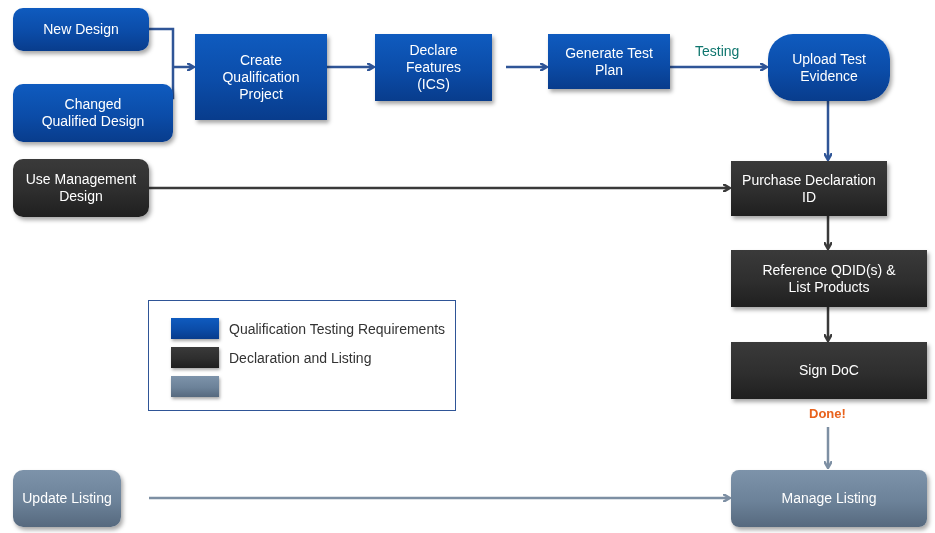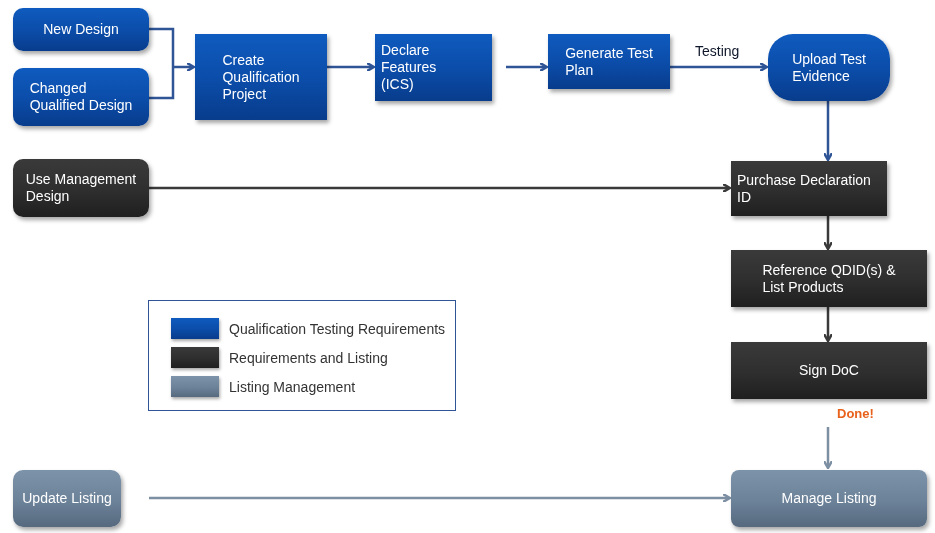--- a/index.html
+++ b/index.html
@@ -6,7 +6,7 @@
     body { width: 935px; height: 533px; position: relative; overflow: hidden;
            font-family: "Liberation Sans", sans-serif; }
     .node { position: absolute; display: flex; align-items: center; justify-content: center;
-            text-align: left; color: #ffffff; font-size: 14px; line-height: 17px;
+            text-align: center; color: #ffffff; font-size: 14px; line-height: 17px;
             box-shadow: 2px 3px 4px rgba(0,0,0,0.35); box-sizing: border-box; padding: 5px 6px;
             white-space: pre-line; cursor: pointer; }
     .blue { background: linear-gradient(to bottom, #0f5bbf 0%, #0b4ca8 55%, #083c8c 100%); }

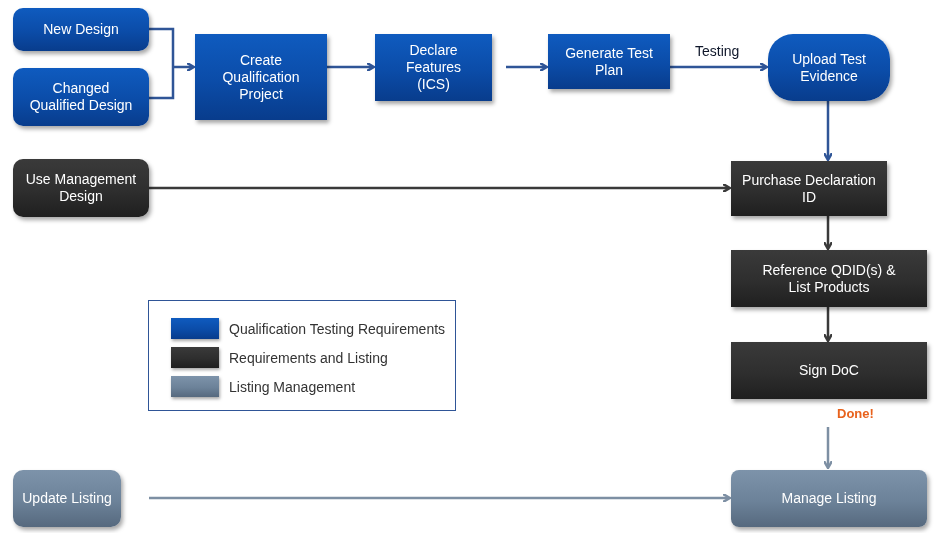--- a/index.html
+++ b/index.html
@@ -14,7 +14,7 @@
     .grey { background: linear-gradient(to bottom, #7d93aa 0%, #6c8299 55%, #56697e 100%); }
     .rounded { border-radius: 10px; }
     svg.conn { position: absolute; left: 0; top: 0; width: 935px; height: 533px; pointer-events: none; }
-    .label-text { position: absolute; font-size: 14px; color: #0f172a; }
+    .label-text { position: absolute; font-size: 14px; color: #0f766e; }
     .done { position: absolute; font-size: 13px; font-weight: bold; color: #e8621c; }
     .legend { position: absolute; left: 148px; top: 300px; width: 308px; height: 111px;
               border: 1px solid #2f5597; box-sizing: border-box; background: #fff; padding-left: 16px; }

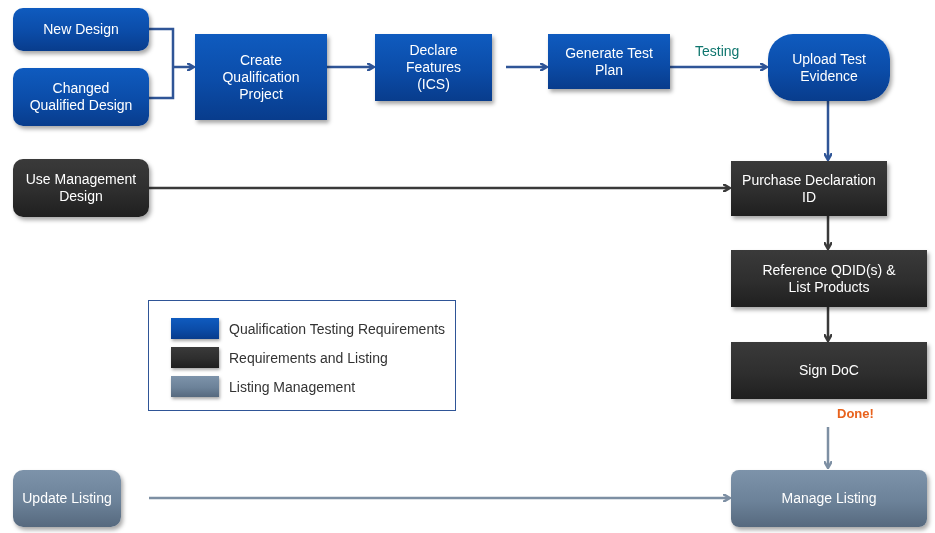--- a/index.html
+++ b/index.html
@@ -52,7 +52,7 @@
 </svg>
 
 <div class="node blue rounded" style="left:13px;top:8px;width:136px;height:43px;">New Design</div>
-<div class="node blue rounded" style="left:13px;top:68px;width:136px;height:58px;">Changed
+<div class="node blue rounded" style="left:13px;top:84px;width:160px;height:58px;">Changed
 Qualified Design</div>
 <div class="node blue" style="left:195px;top:34px;width:132px;height:86px;">Create
 Qualification

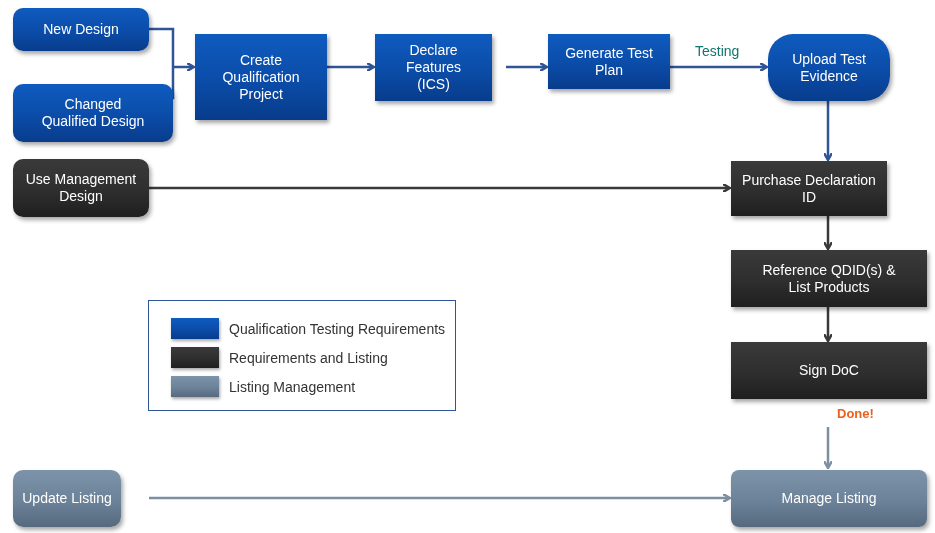--- a/index.html
+++ b/index.html
@@ -85,7 +85,7 @@
   </div>
   <div class="legend-item" style="top:46px;">
     <div class="swatch dark"></div>
-    <span class="legend-label">Requirements and Listing</span>
+    <span class="legend-label">Declaration and Listing</span>
   </div>
   <div class="legend-item" style="top:75px;">
     <div class="swatch grey"></div>

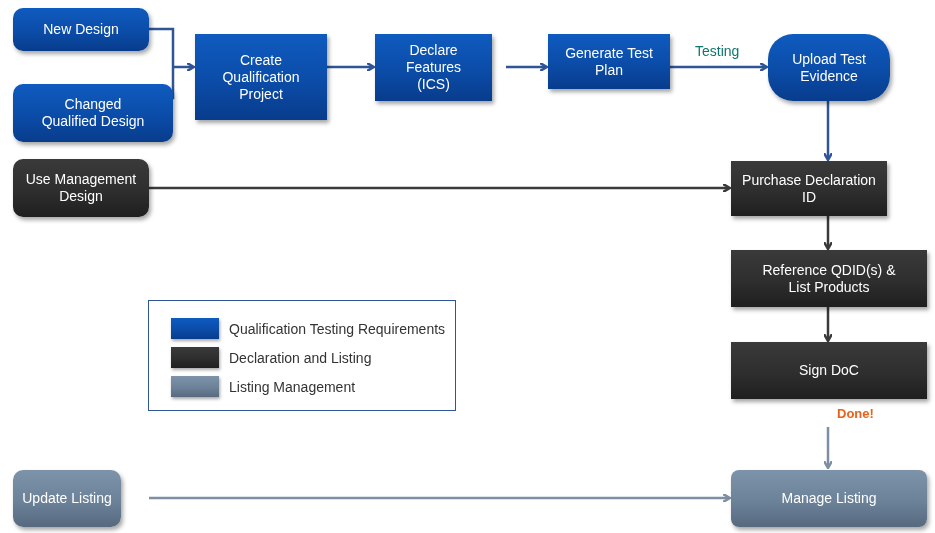--- a/index.html
+++ b/index.html
@@ -89,7 +89,6 @@
   </div>
   <div class="legend-item" style="top:75px;">
     <div class="swatch grey"></div>
-    <span class="legend-label">Listing Management</span>
   </div>
 </div>
 

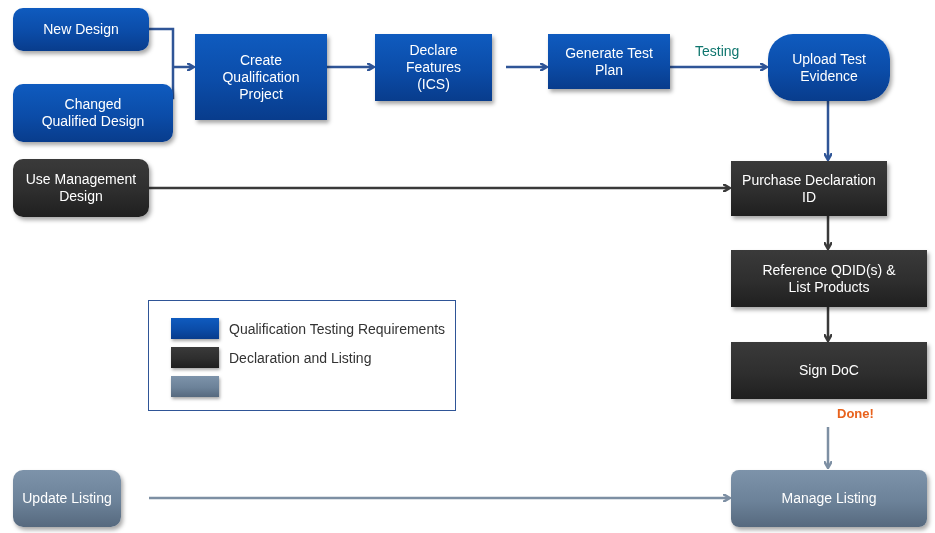--- a/index.html
+++ b/index.html
@@ -73,7 +73,7 @@
 List Products</div>
 <div class="node dark" style="left:731px;top:342px;width:196px;height:57px;">Sign DoC</div>
 
-<div class="done" style="left:809px;top:406px;margin-left:28px;">Done!</div>
+<div class="done" style="left:809px;top:406px;">Done!</div>
 
 <div class="node grey rounded" style="left:13px;top:470px;width:108px;height:57px;">Update Listing</div>
 <div class="node grey" style="left:731px;top:470px;width:196px;height:57px;border-radius:8px;">Manage Listing</div>

